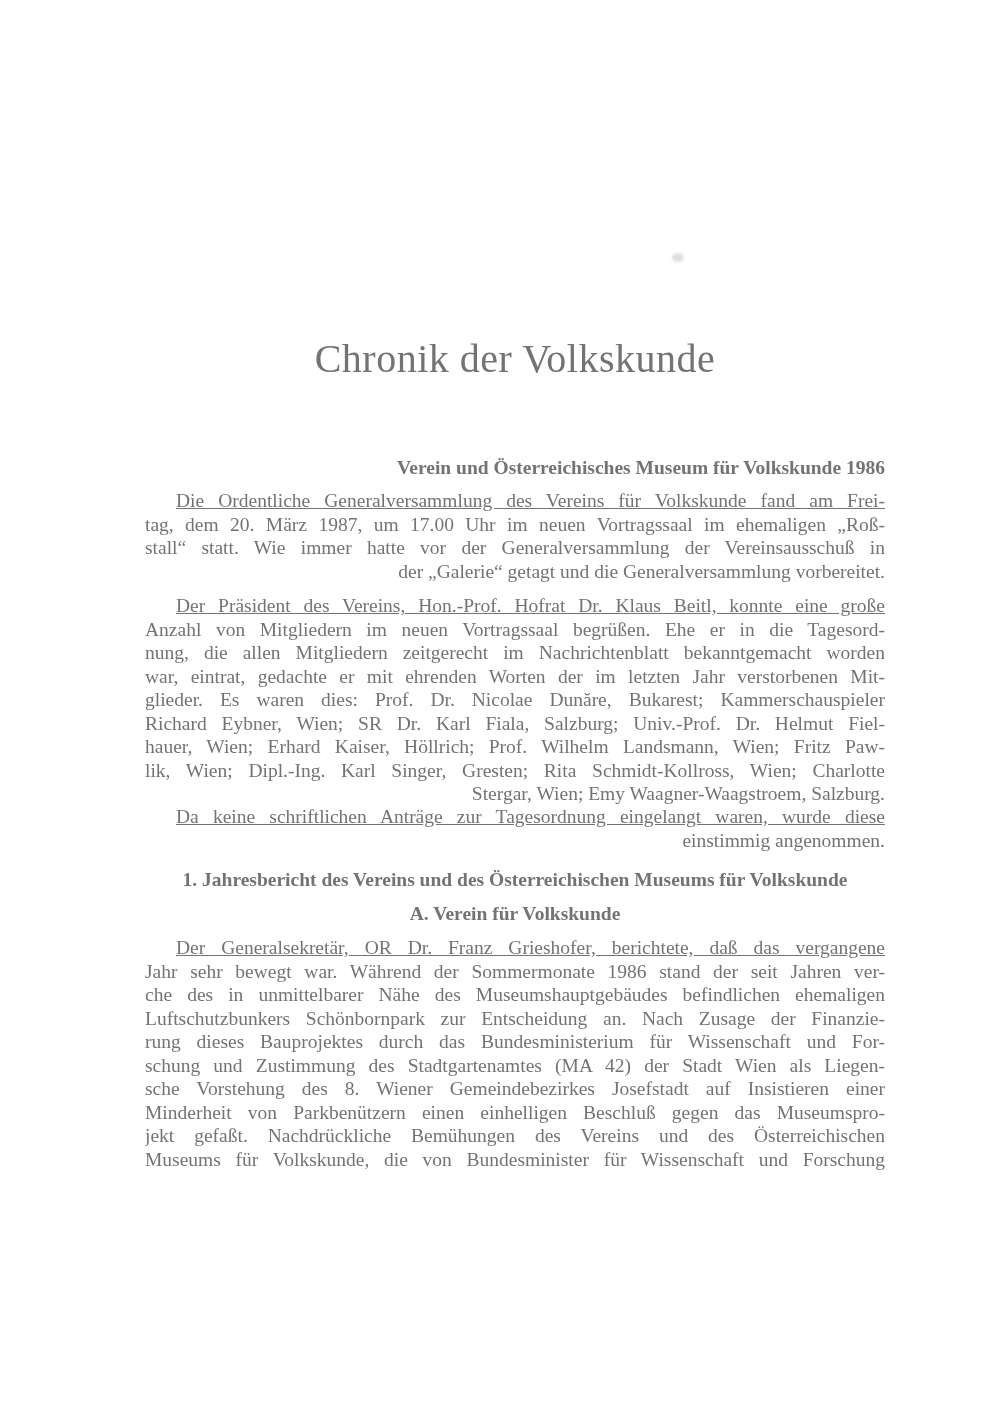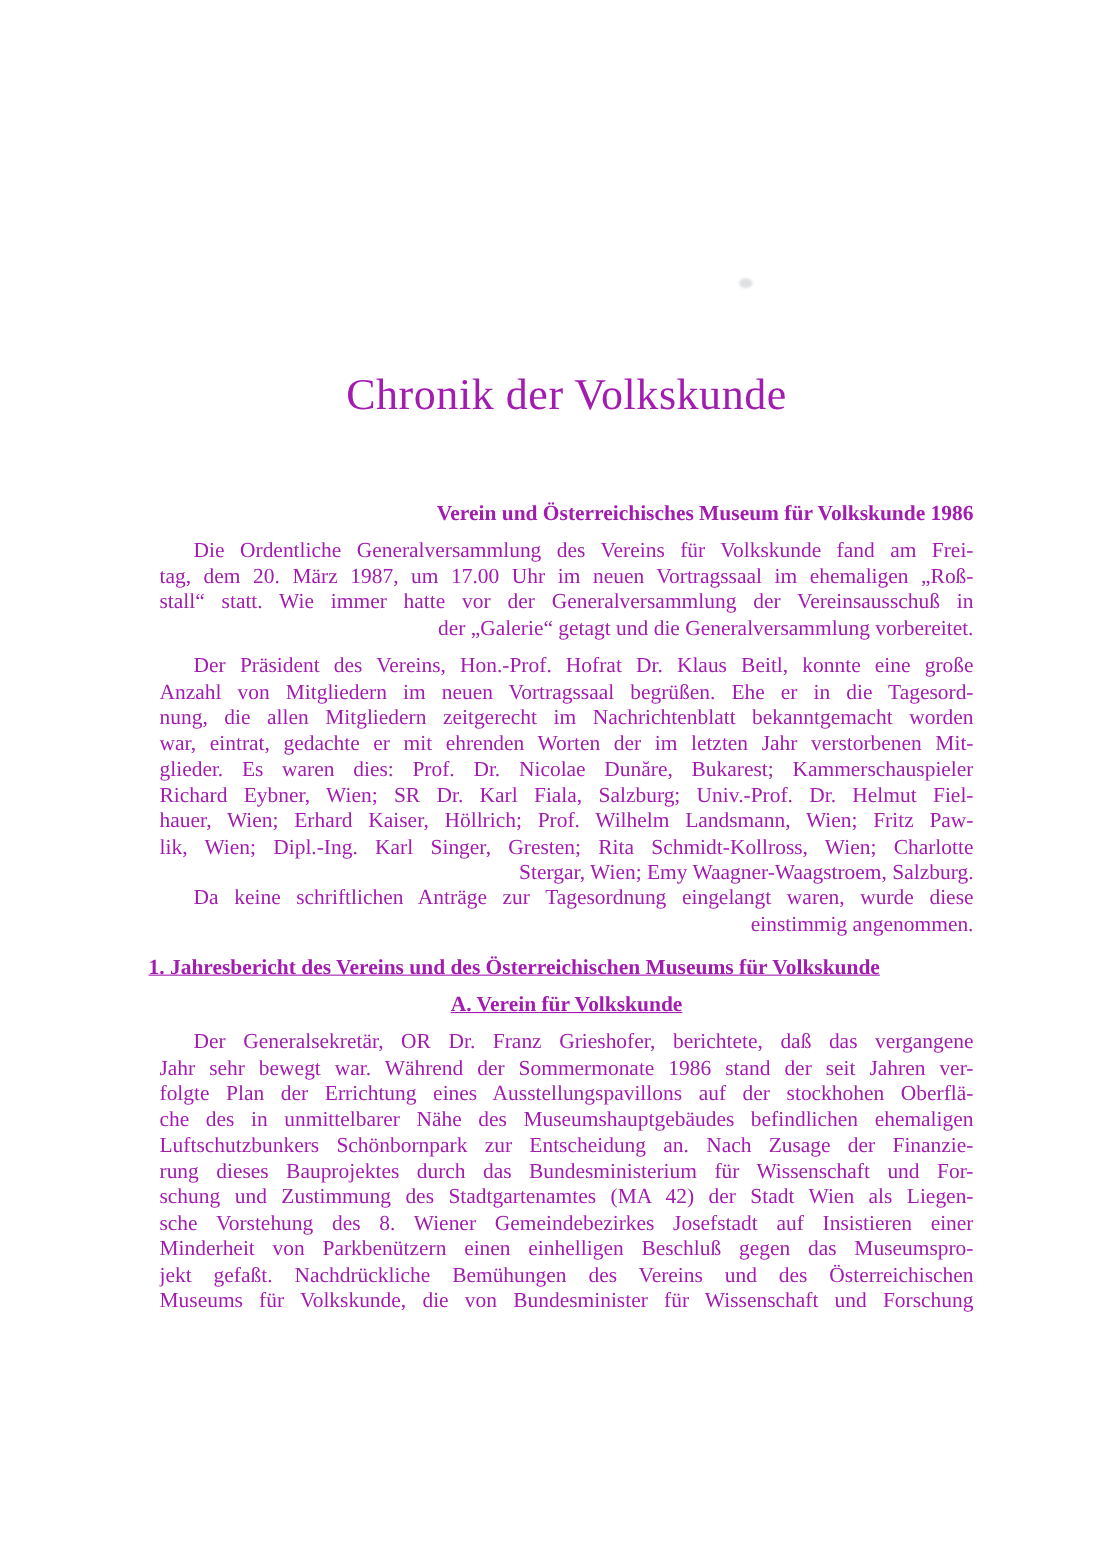--- a/index.html
+++ b/index.html
@@ -14,7 +14,7 @@
     background: #ffffff;
     overflow: hidden;
     font-family: "Liberation Serif", "DejaVu Serif", serif;
-    color: #a21caf;
+    color: #737373;
   }
   .title {
     position: absolute;

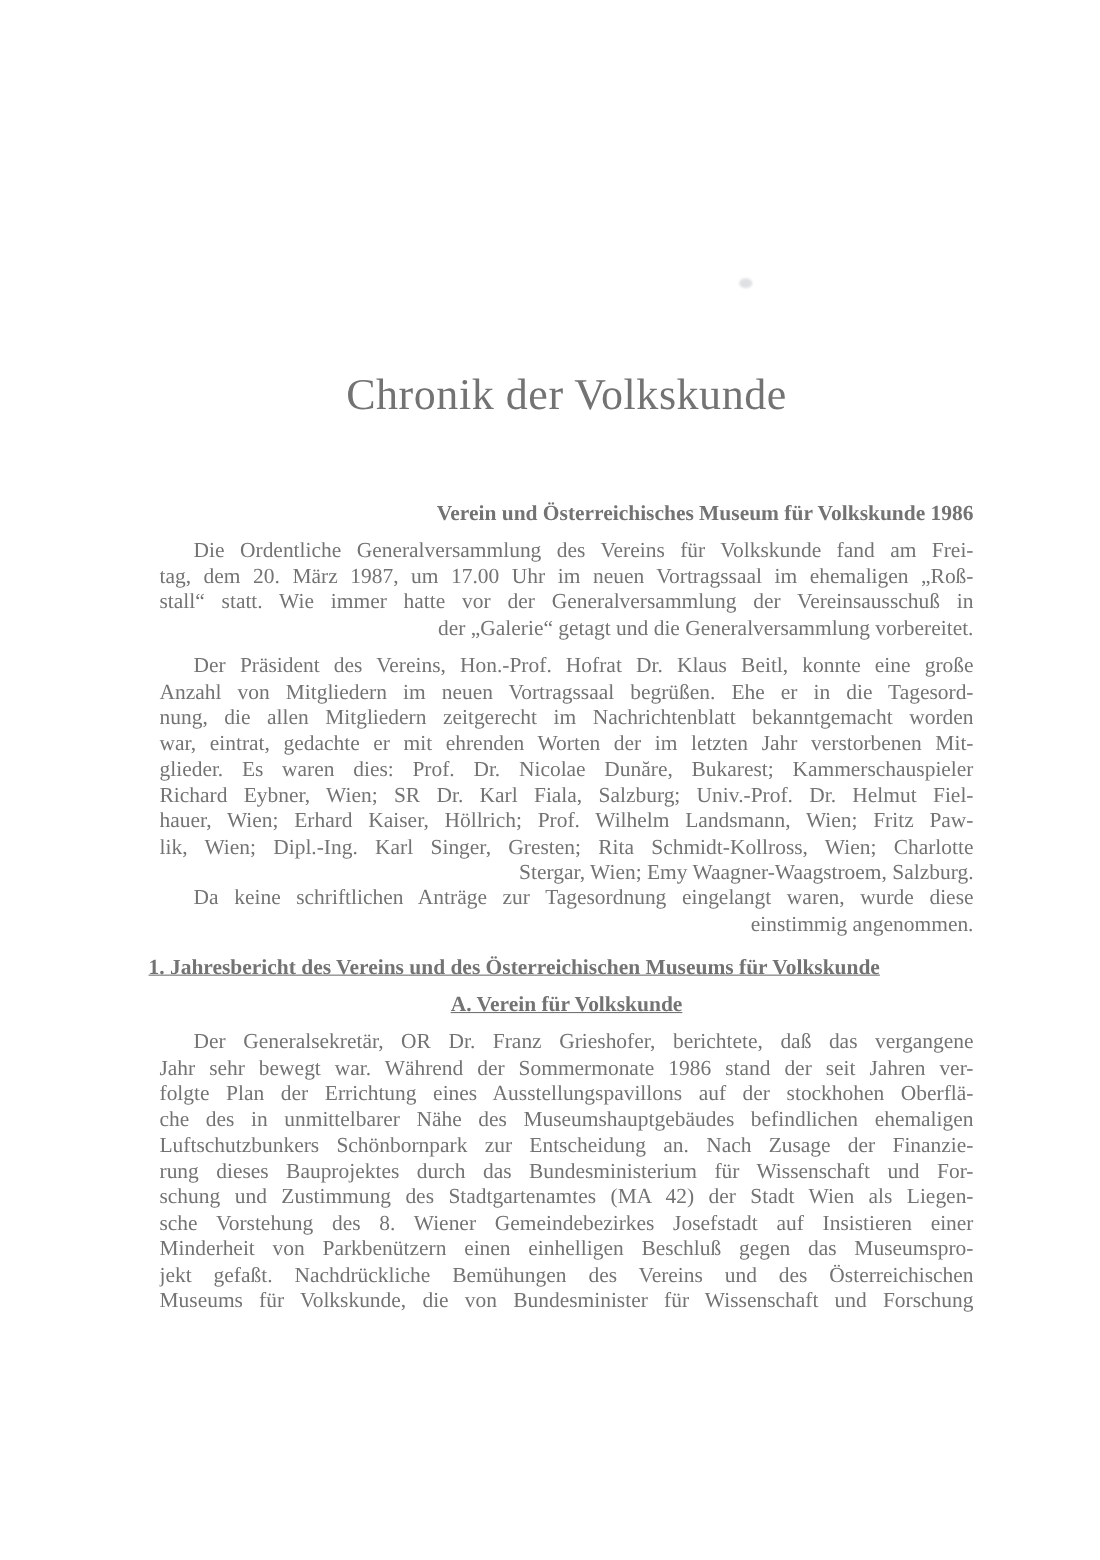--- a/index.html
+++ b/index.html
@@ -76,6 +76,7 @@
   }
   .para .line:first-child {
     text-indent: 31px;
+    text-decoration: underline;
   }
   .p1 { top: 489px; }
   .p2 { top: 594px; }

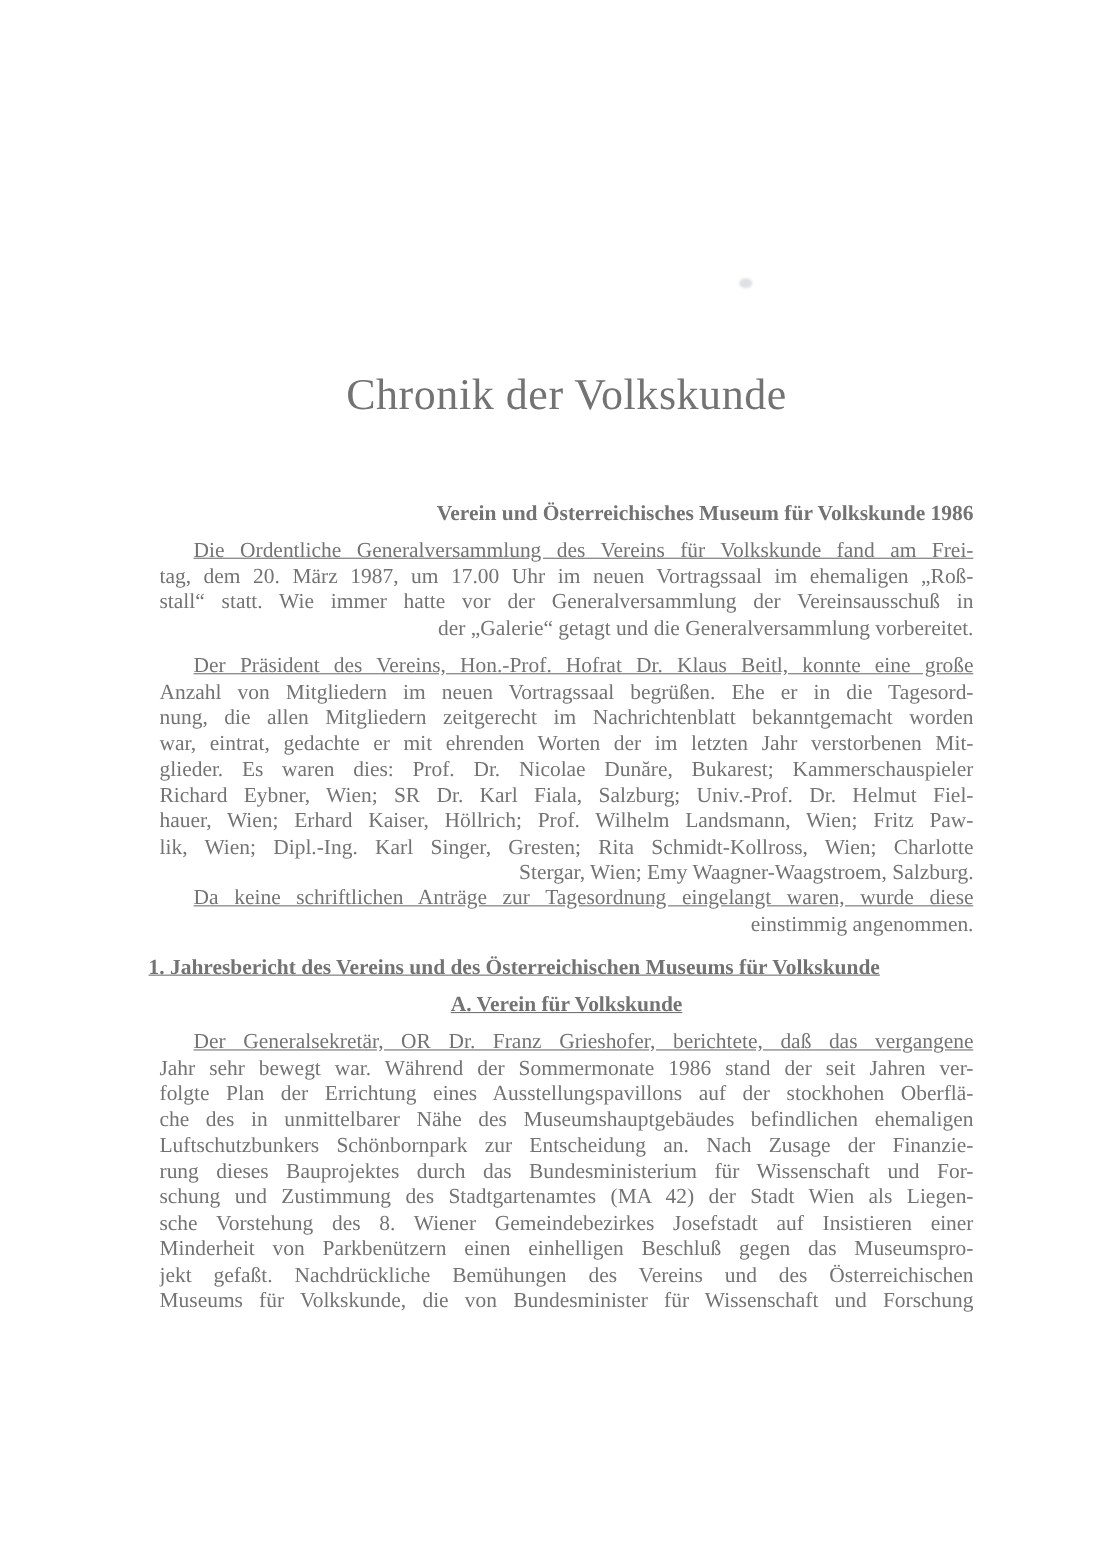--- a/index.html
+++ b/index.html
@@ -46,7 +46,7 @@
     font-size: 19.5px;
     font-weight: 700;
     line-height: 24px;
-    text-decoration: underline;
+    text-align: center;
   }
   .heading-2 {
     position: absolute;

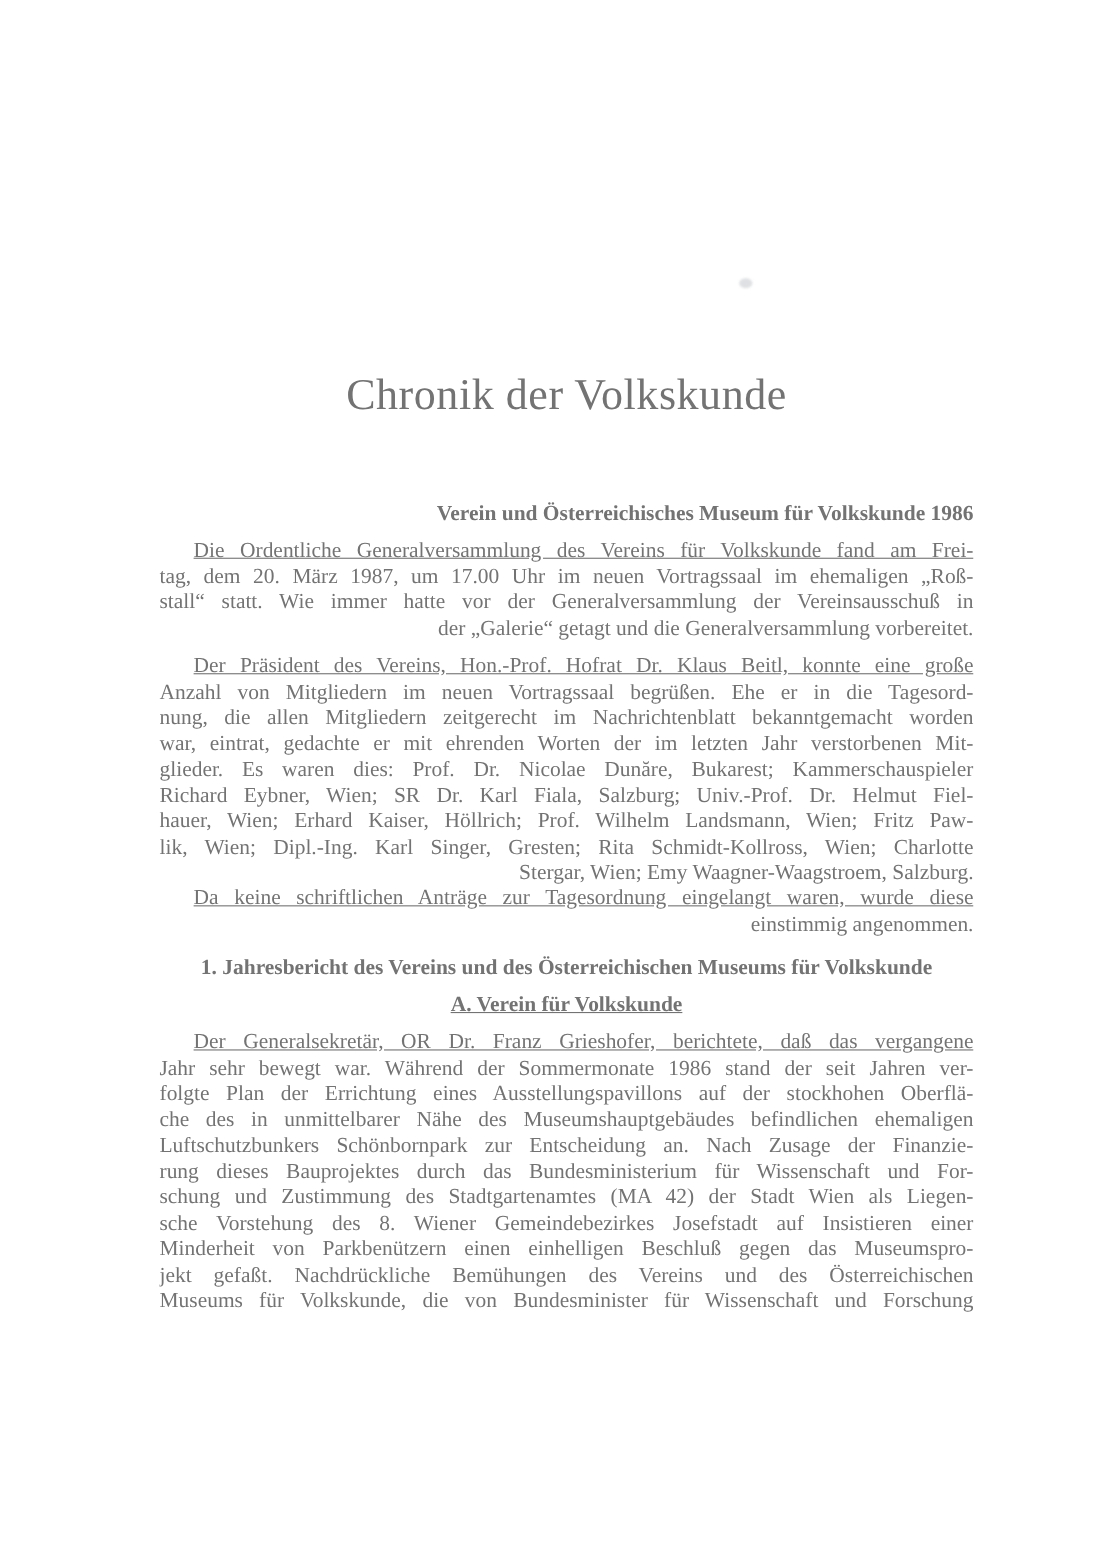--- a/index.html
+++ b/index.html
@@ -57,7 +57,6 @@
     font-weight: 700;
     line-height: 24px;
     text-align: center;
-    text-decoration: underline;
   }
   .para {
     position: absolute;

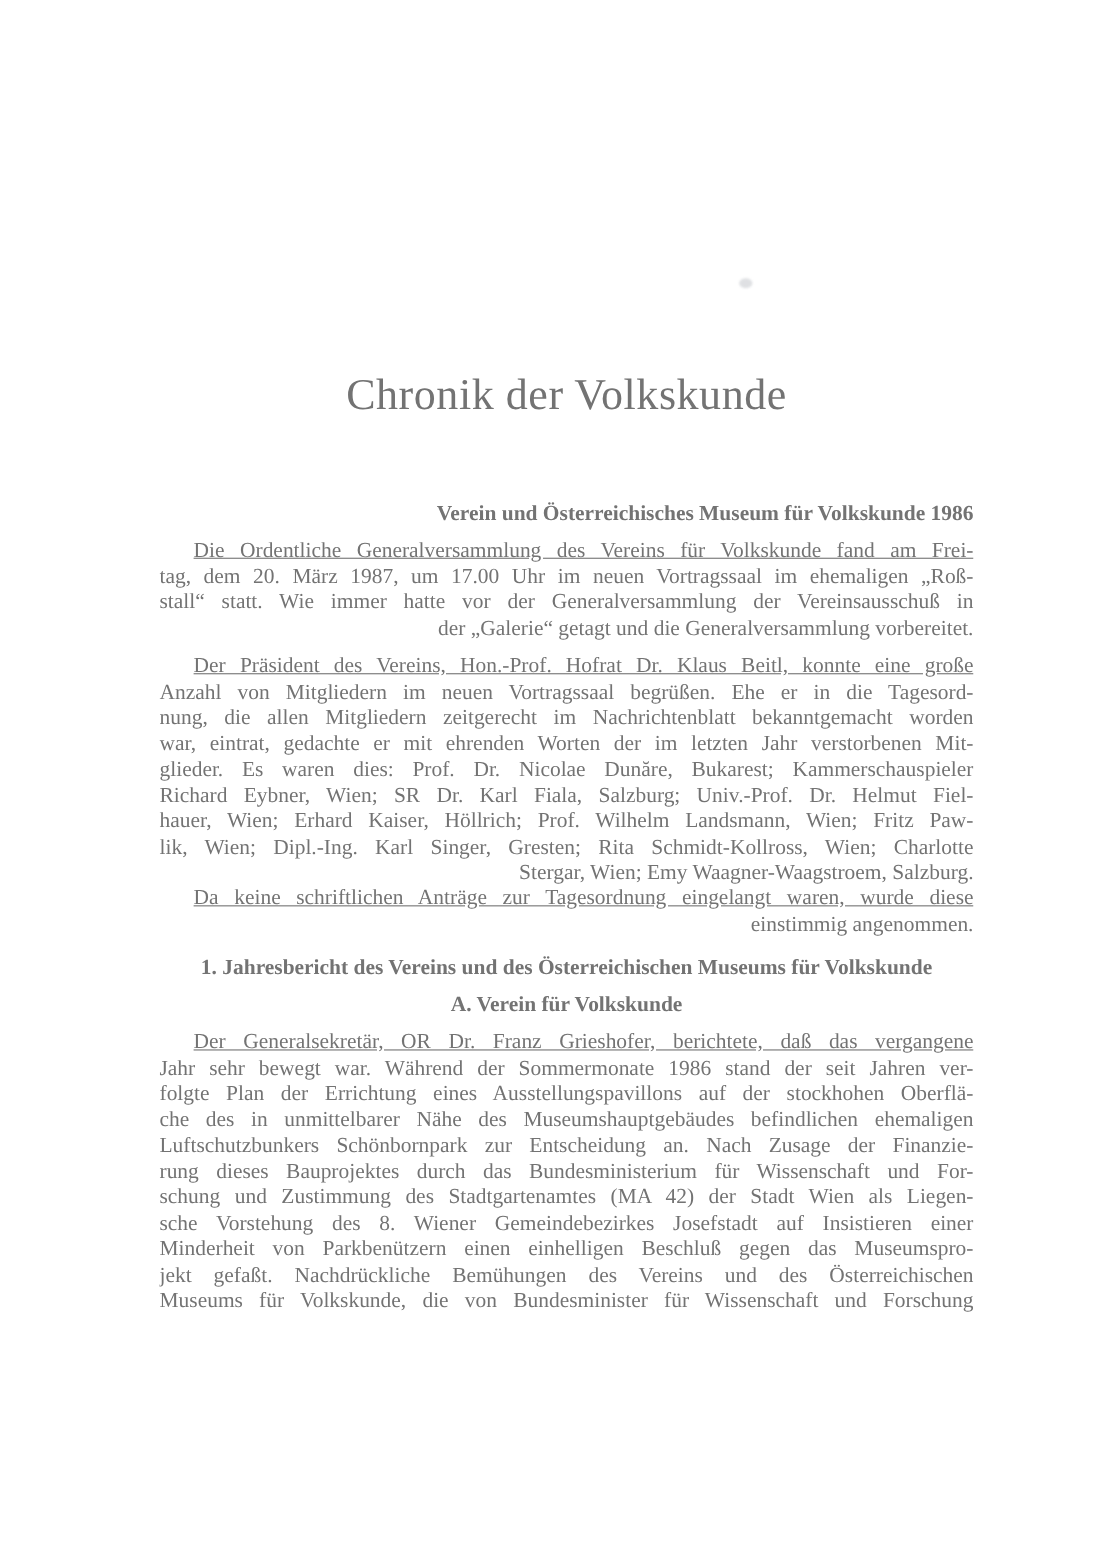--- a/index.html
+++ b/index.html
@@ -148,7 +148,6 @@
   <div class="para p4">
       <div class="line just">Der Generalsekretär, OR Dr. Franz Grieshofer, berichtete, daß das vergangene</div>
       <div class="line just">Jahr sehr bewegt war. Während der Sommermonate 1986 stand der seit Jahren ver-</div>
-      <div class="line just">folgte Plan der Errichtung eines Ausstellungspavillons auf der stockhohen Oberflä-</div>
       <div class="line just">che des in unmittelbarer Nähe des Museumshauptgebäudes befindlichen ehemaligen</div>
       <div class="line just">Luftschutzbunkers Schönbornpark zur Entscheidung an. Nach Zusage der Finanzie-</div>
       <div class="line just">rung dieses Bauprojektes durch das Bundesministerium für Wissenschaft und For-</div>

